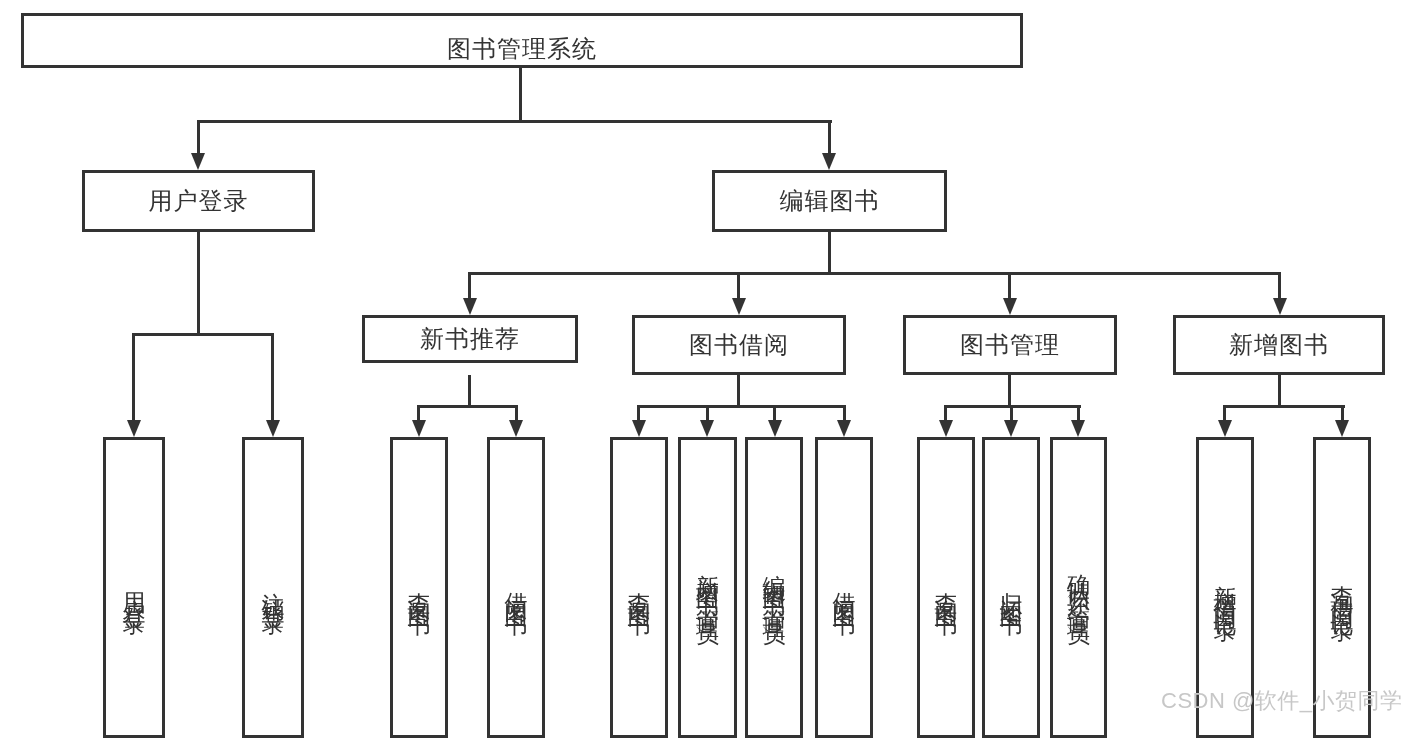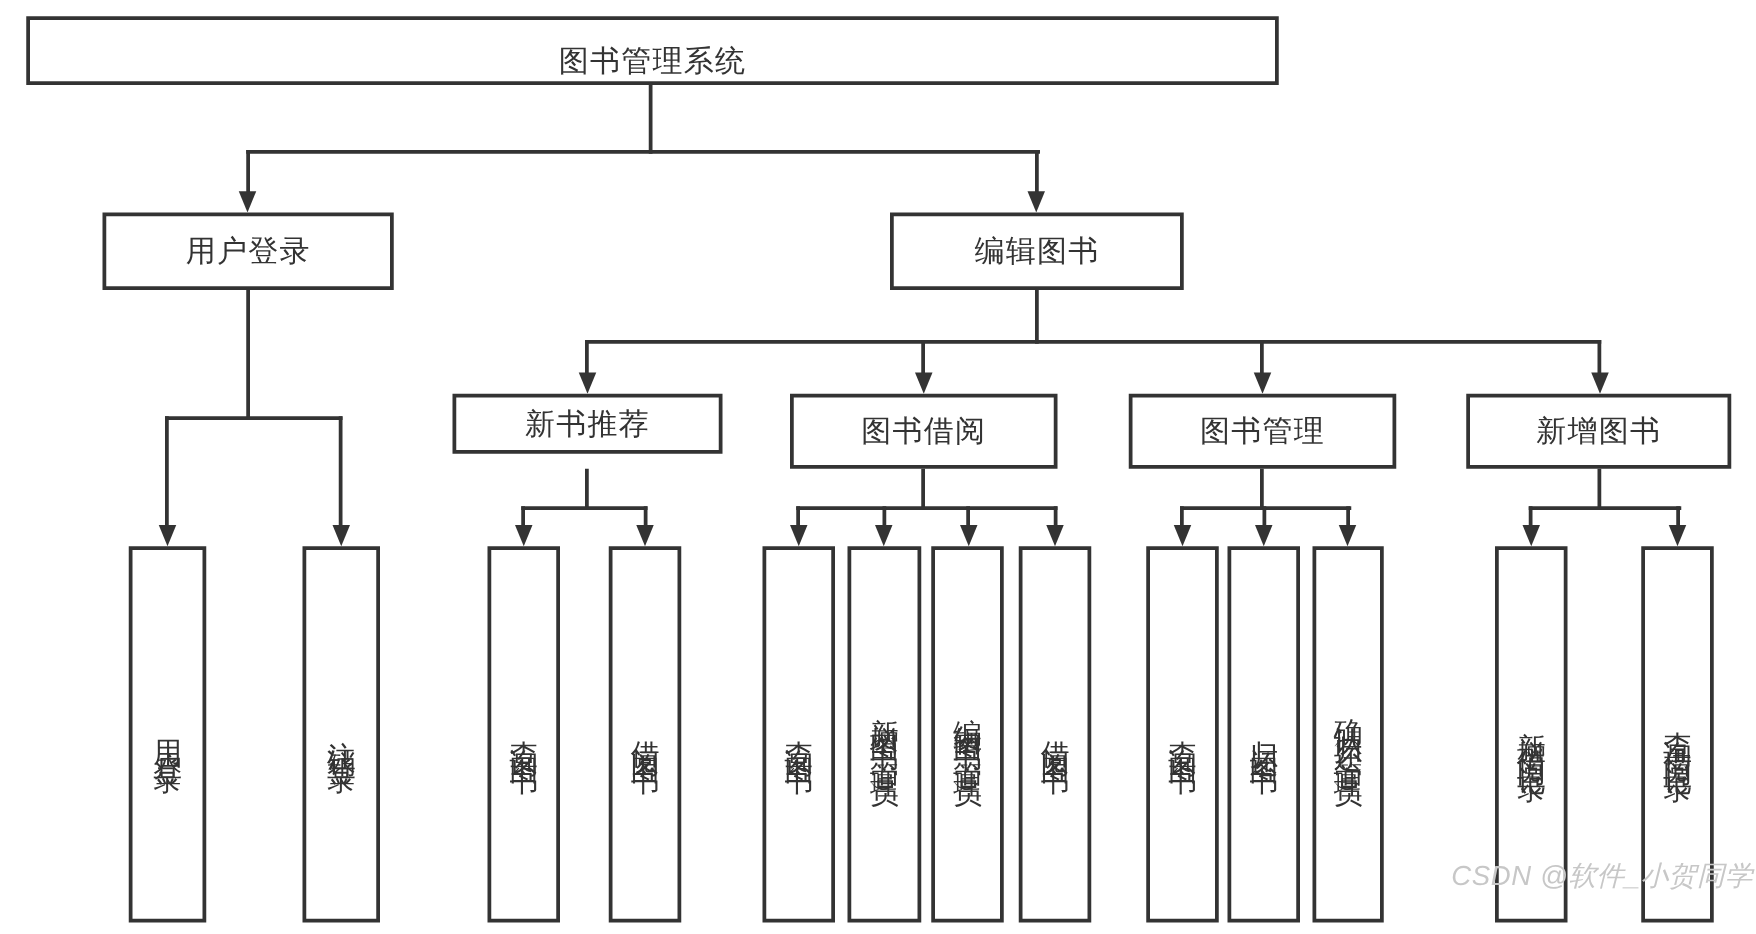--- a/index.html
+++ b/index.html
@@ -59,7 +59,6 @@
     color: #c7c7c7;
     letter-spacing: 0.5px;
     white-space: nowrap;
-    font-style: italic;
   }
 </style>
 </head>

